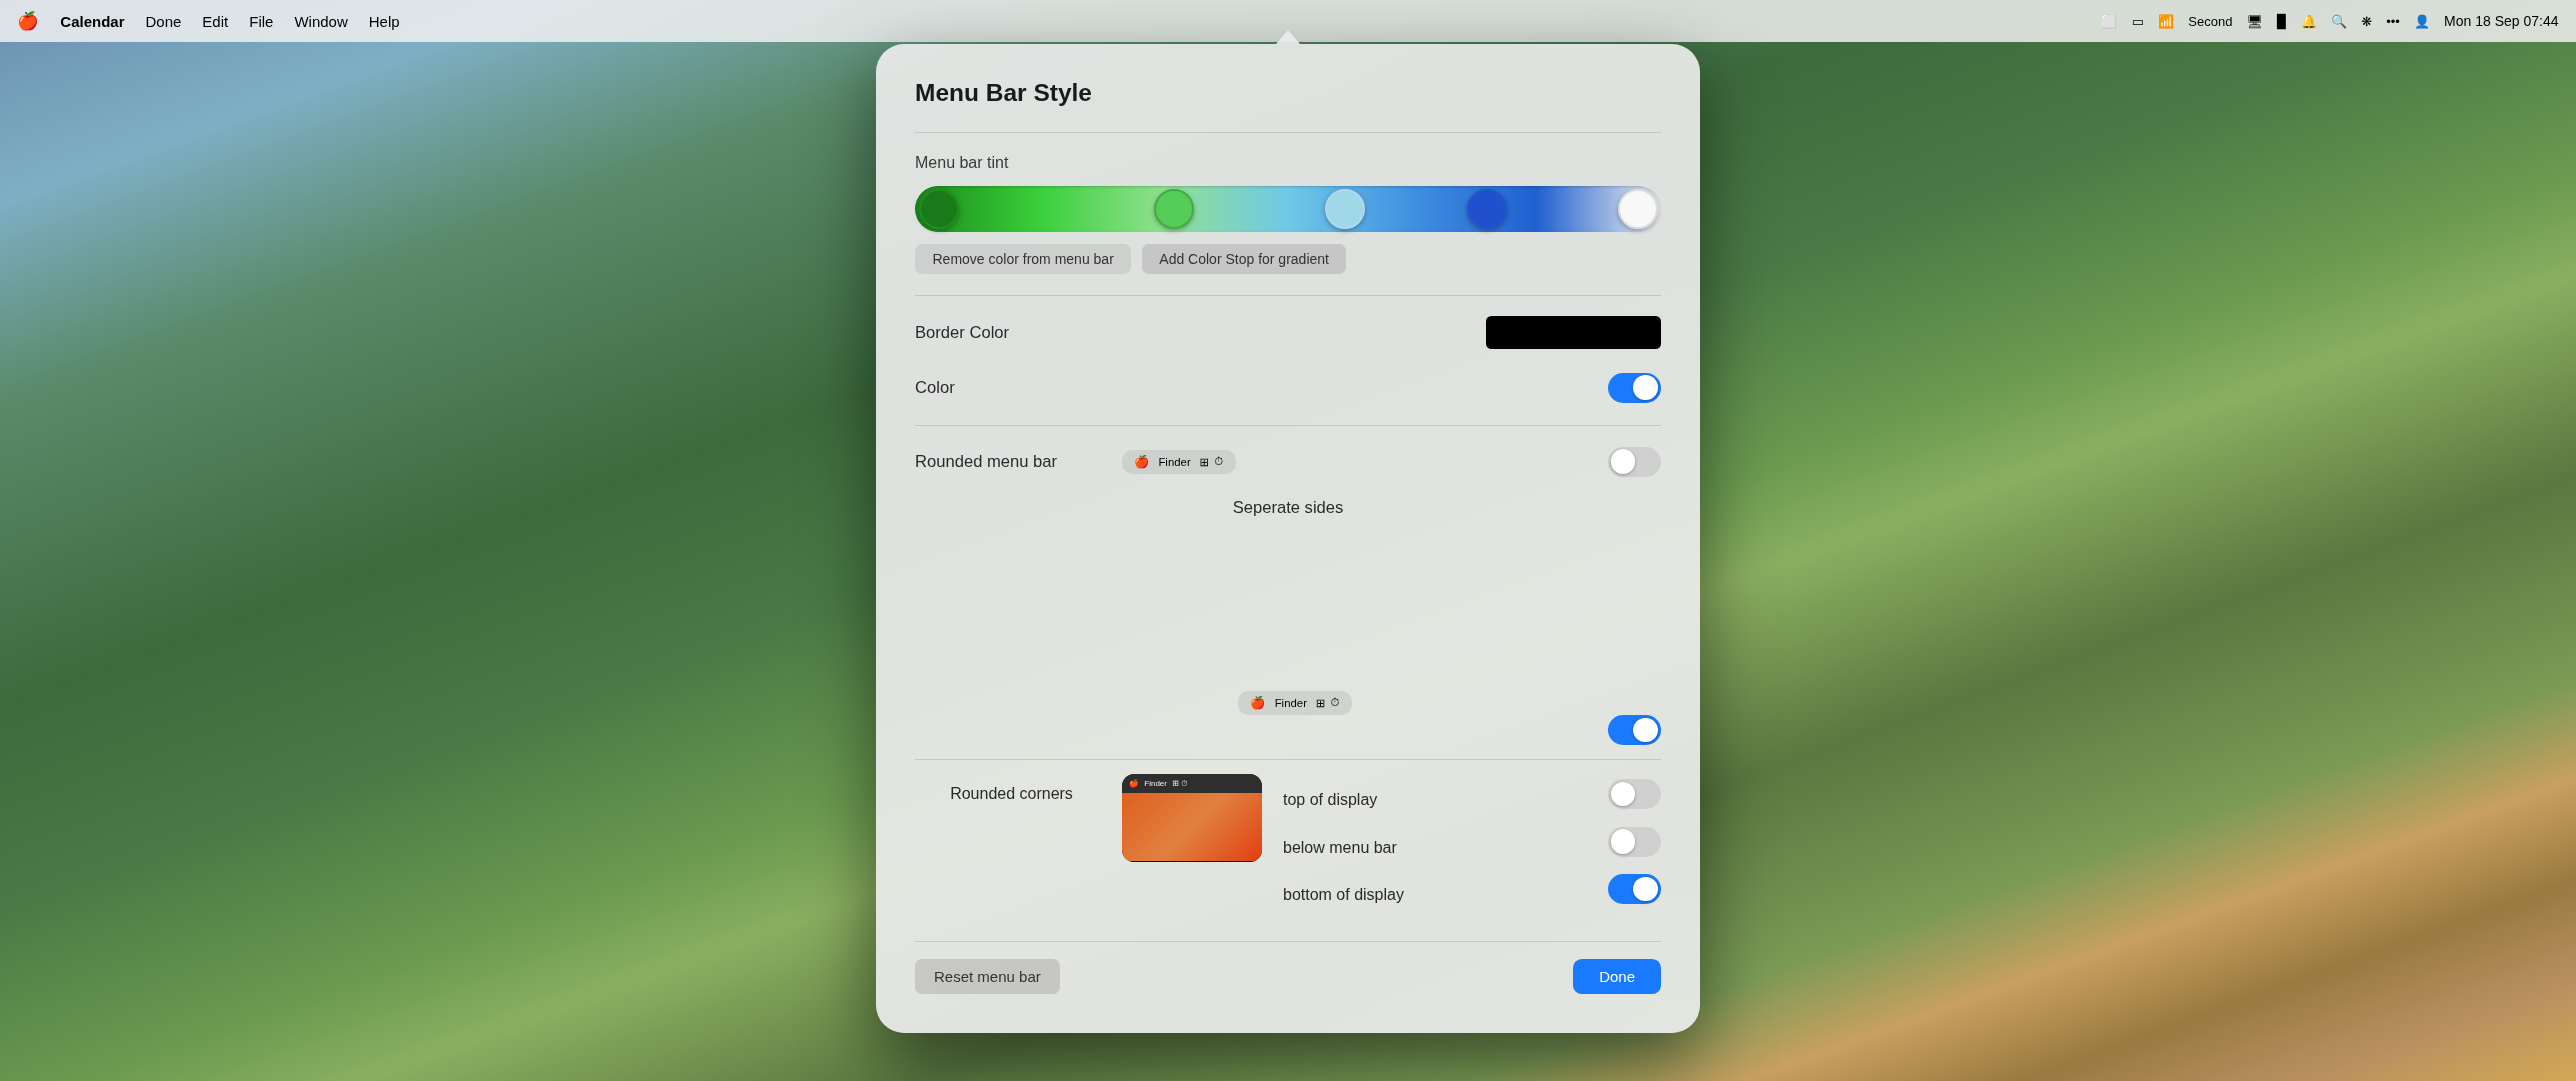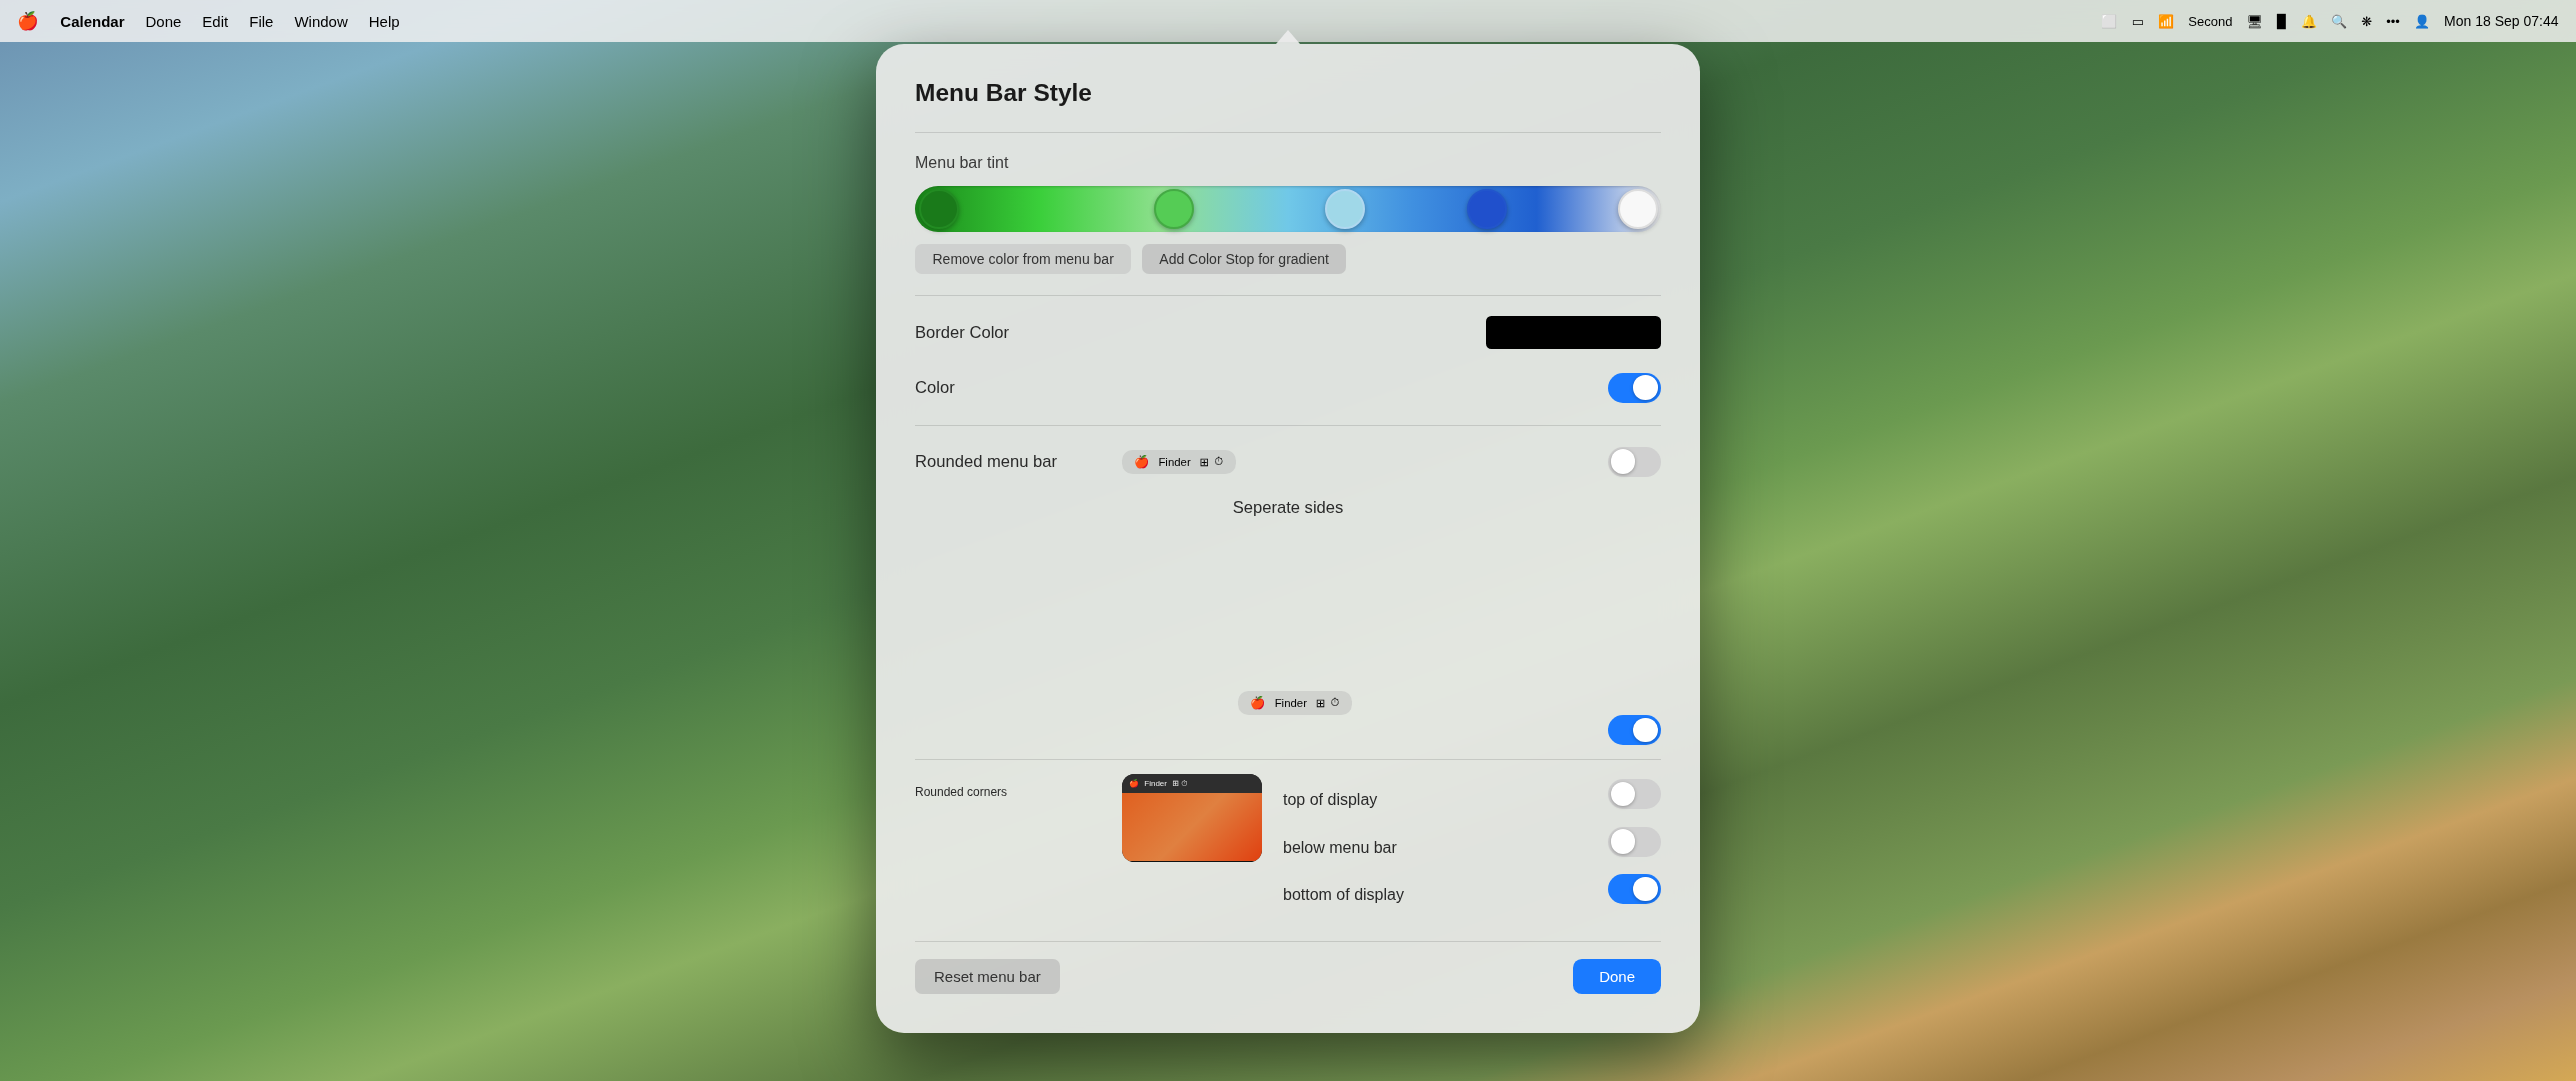--- a/index.html
+++ b/index.html
@@ -337,10 +337,11 @@
     }
 
     .corners-label {
-      font-size: 12px;
+      font-size: 16px;
       color: #2a2a2a;
       flex: 0 0 193px;
       padding-top: 10.5px;
+      text-align: center;
     }
 
     .corners-preview {

